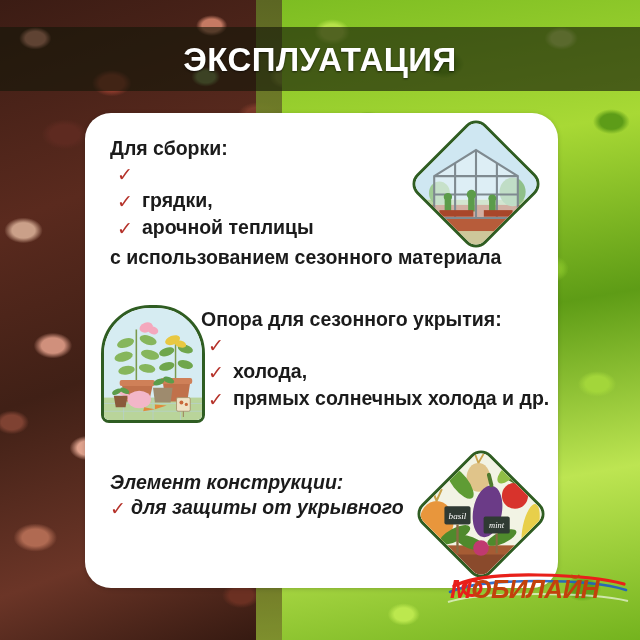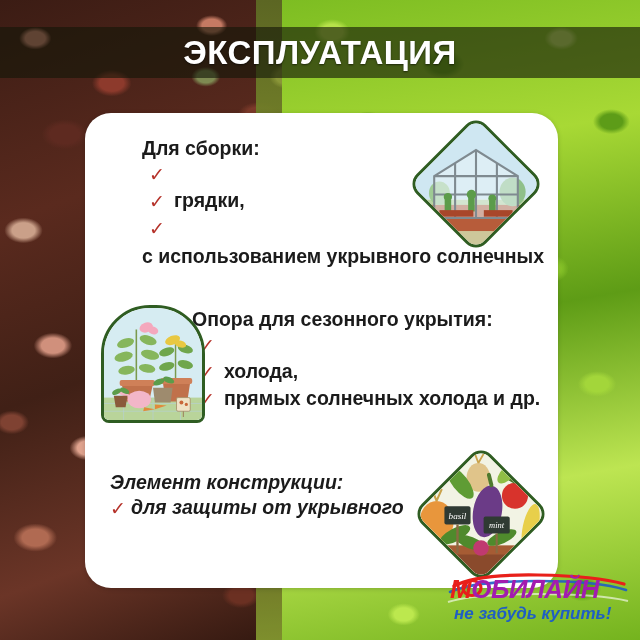--- a/index.html
+++ b/index.html
@@ -74,7 +74,7 @@
 
   
   #header-band{
-    position:absolute;left:0;right:0;top:27px;height:51px;
+    position:absolute;left:0;right:0;top:27px;height:64px;
     background:rgba(20,22,8,0.62);
     display:flex;align-items:center;justify-content:center;
   }

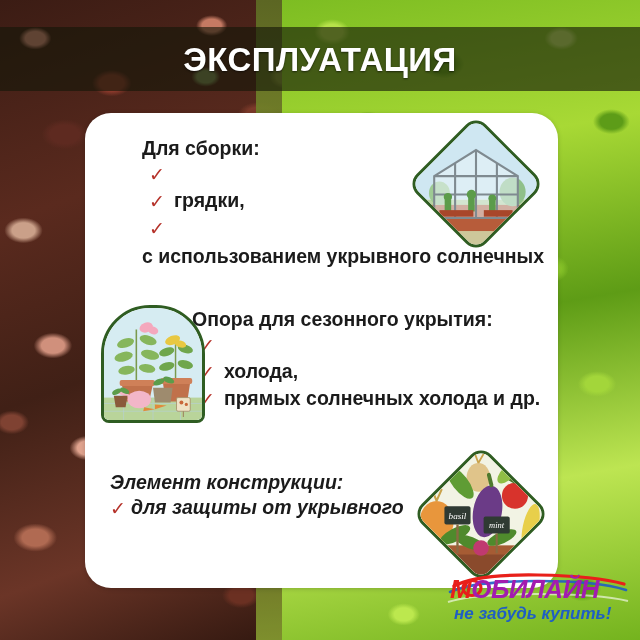--- a/index.html
+++ b/index.html
@@ -114,7 +114,7 @@
   }
 
   
-  #block-assembly{left:25px;top:24px;margin-left:32px;}
+  #block-assembly{left:25px;top:24px;}
   #block-assembly .bullet{margin-left:7px;}
   #block-assembly .tailline{margin-top:5px;}
 

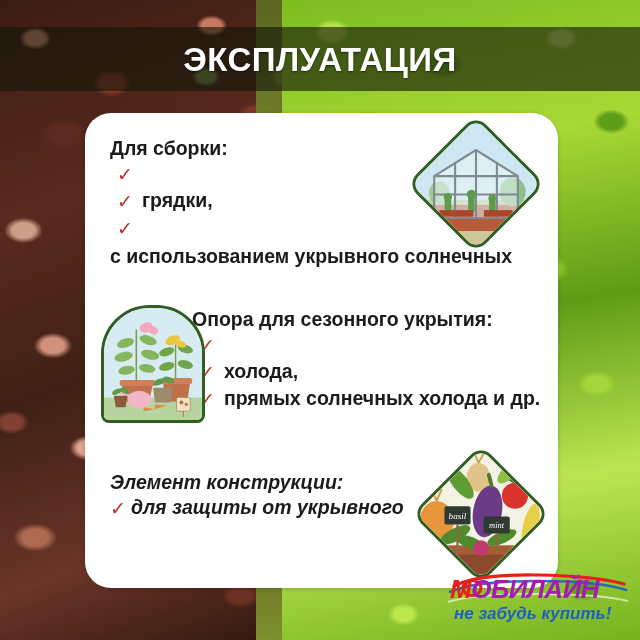--- a/index.html
+++ b/index.html
@@ -184,6 +184,7 @@
     </div>
     <div class="bullet">
       <span class="check">✓</span>
+      <span>арочной теплицы</span>
     </div>
     <div class="tailline">с использованием укрывного солнечных</div>
   </div>

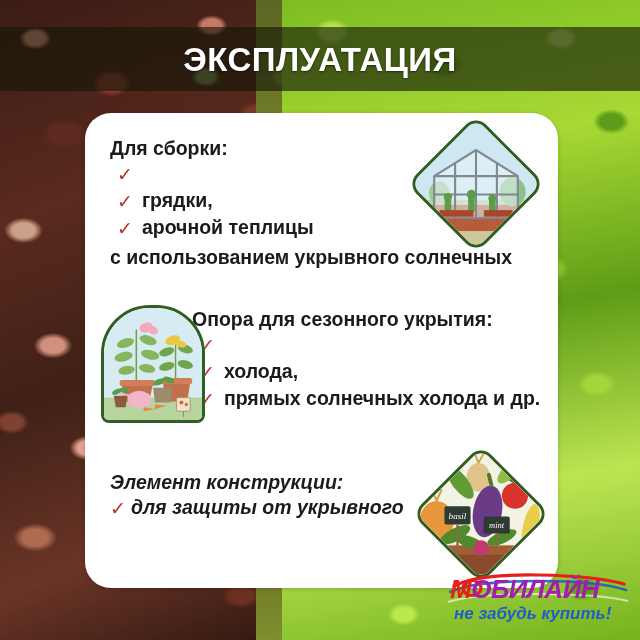--- a/index.html
+++ b/index.html
@@ -186,7 +186,7 @@
       <span class="check">✓</span>
       <span>арочной теплицы</span>
     </div>
-    <div class="tailline">с использованием укрывного солнечных</div>
+    <div class="tailline">с использованием сезонного материала</div>
   </div>
 
   <div class="diamond" id="icon-greenhouse">

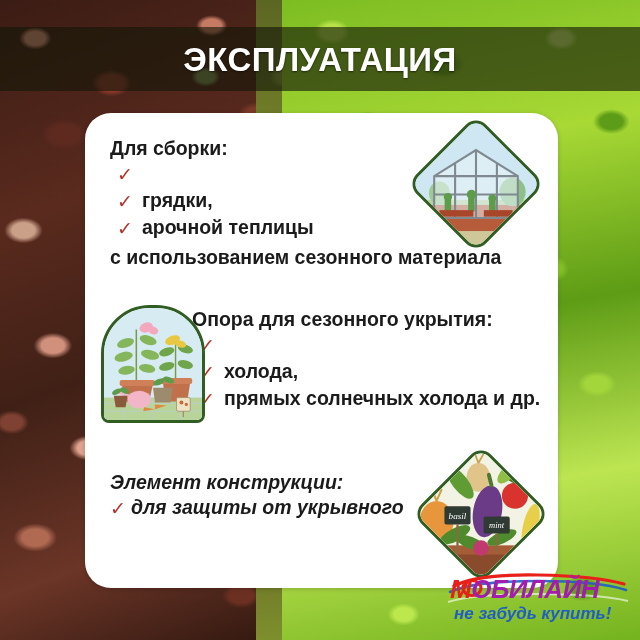--- a/index.html
+++ b/index.html
@@ -118,7 +118,7 @@
   #block-assembly .bullet{margin-left:7px;}
   #block-assembly .tailline{margin-top:5px;}
 
-  #block-support{left:107px;top:195px;}
+  #block-support{left:116px;top:195px;}
   #block-support .bullet{margin-left:7px;}
 
   #block-element{left:25px;top:358px;font-style:italic;}

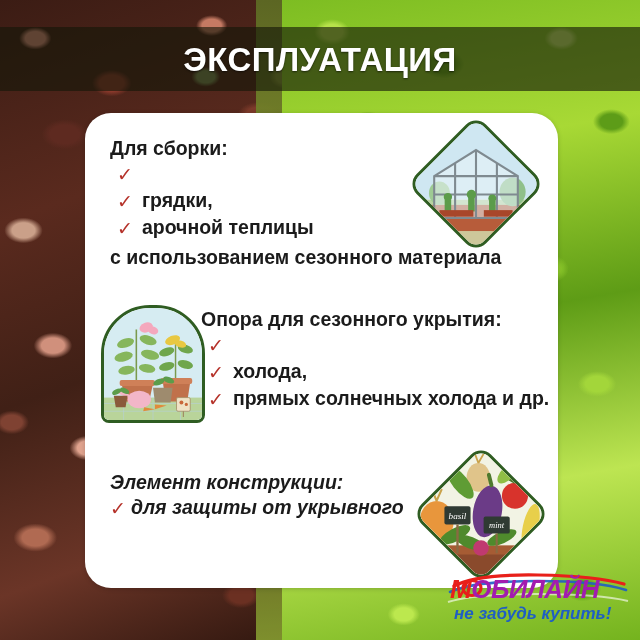--- a/index.html
+++ b/index.html
@@ -151,7 +151,7 @@
     letter-spacing:-.5px;line-height:1;white-space:nowrap;
   }
   #logo-word .c-red{color:#e8201a;}
-  #logo-word .c-blue{color:#a21caf;}
+  #logo-word .c-blue{color:#c2410c;}
   #logo-tagline{
     position:absolute;left:8px;top:33px;
     font-size:17px;font-weight:bold;font-style:italic;

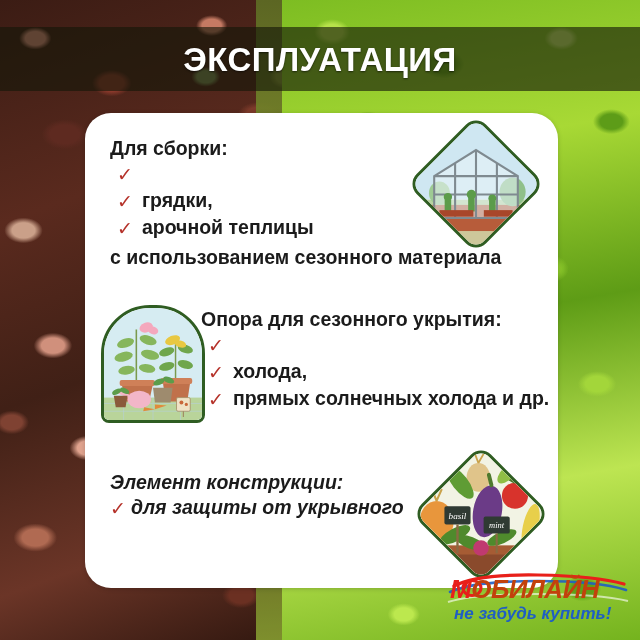--- a/index.html
+++ b/index.html
@@ -375,7 +375,6 @@
   <div id="logo-word">
     <span class="c-red">М</span><span class="c-blue">ОБИЛАЙН</span>
   </div>
-  <div id="logo-tagline">не забудь купить!</div>
 </div>
 
 </body></html>

